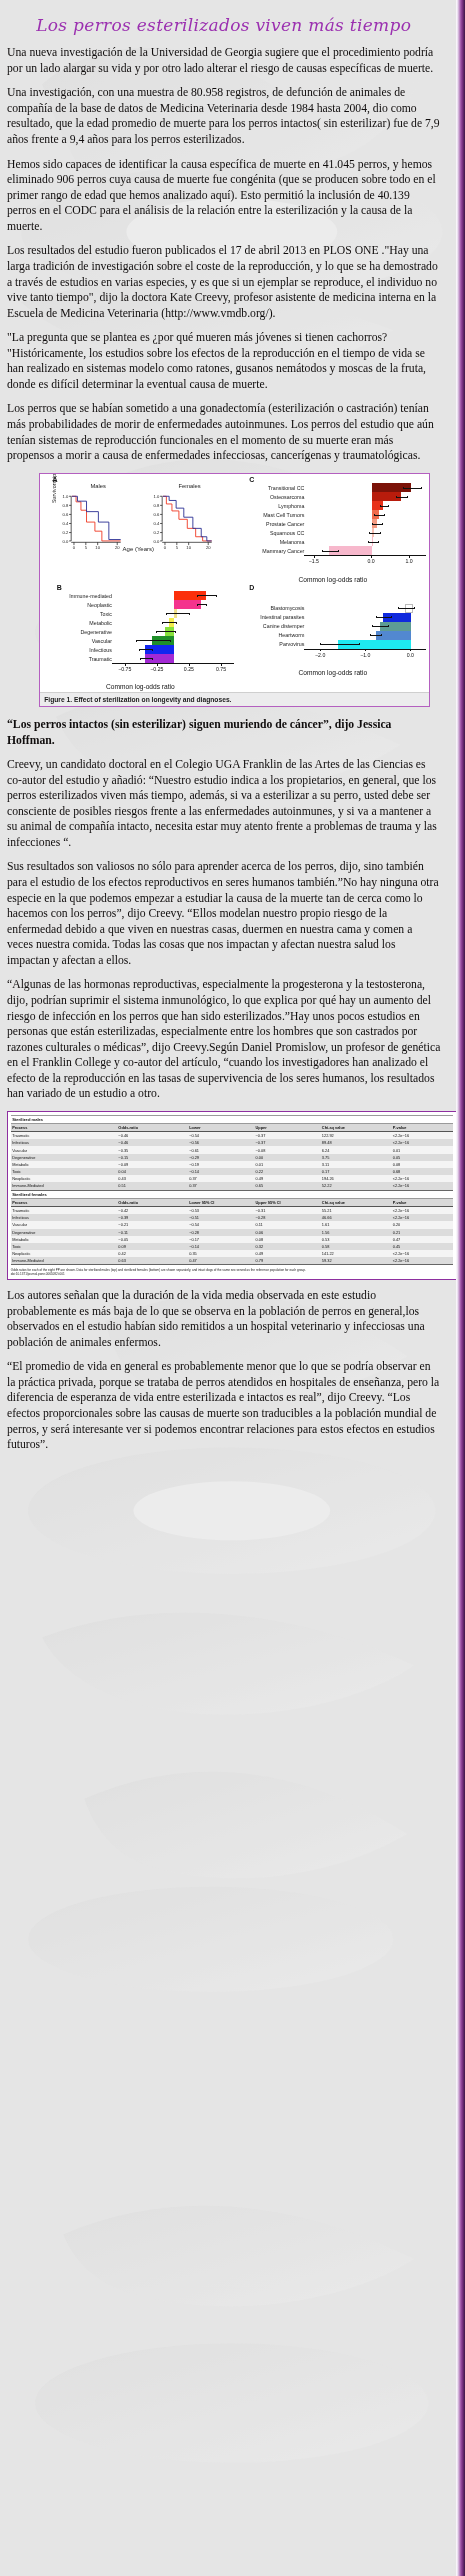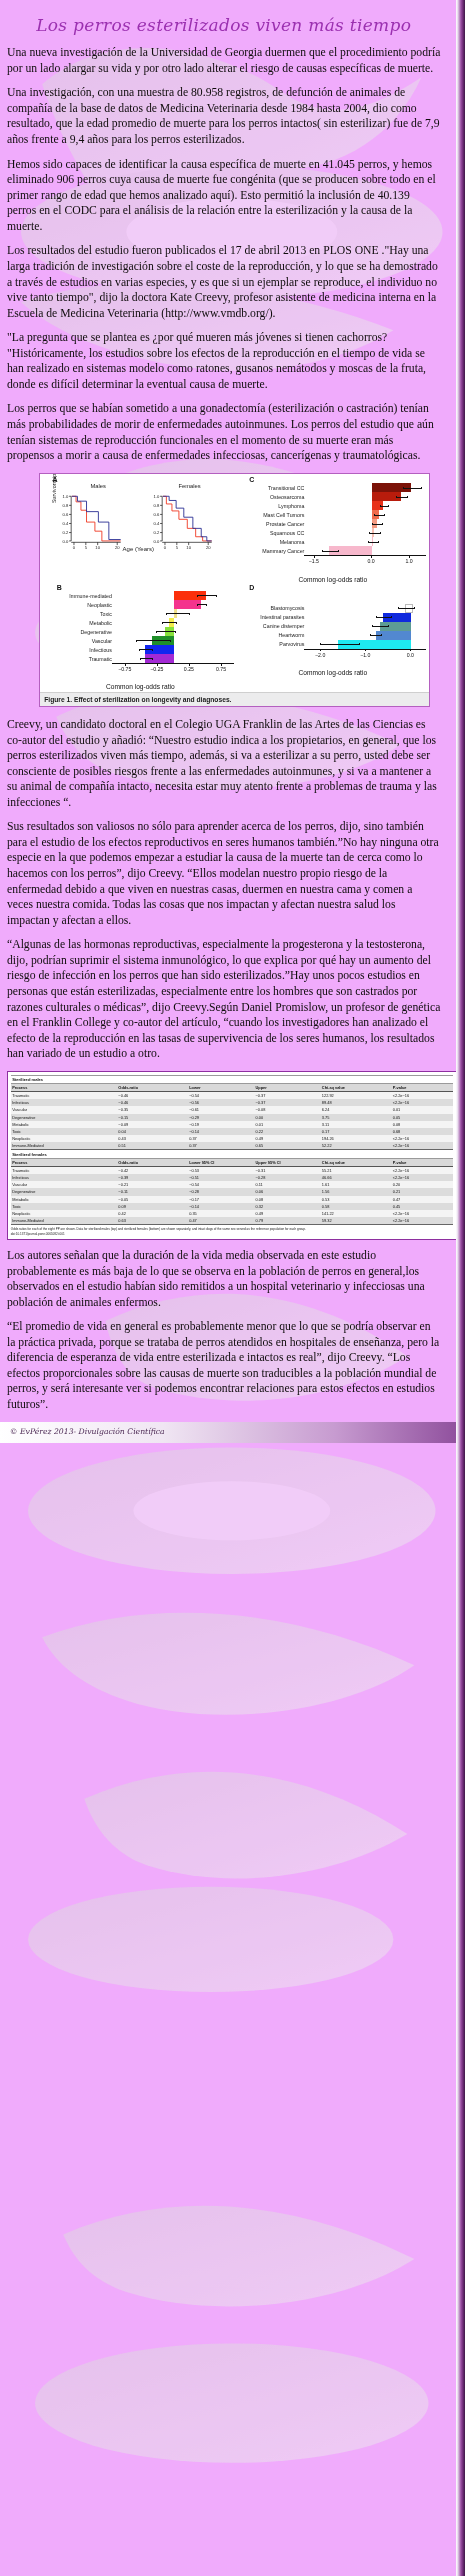--- a/index.html
+++ b/index.html
@@ -14,7 +14,7 @@
     width:465px;
     height:2576px;
     overflow:hidden;
-    background:#f0abfc;
+    background:#e5e5e5;
   }
   
   #watermark{

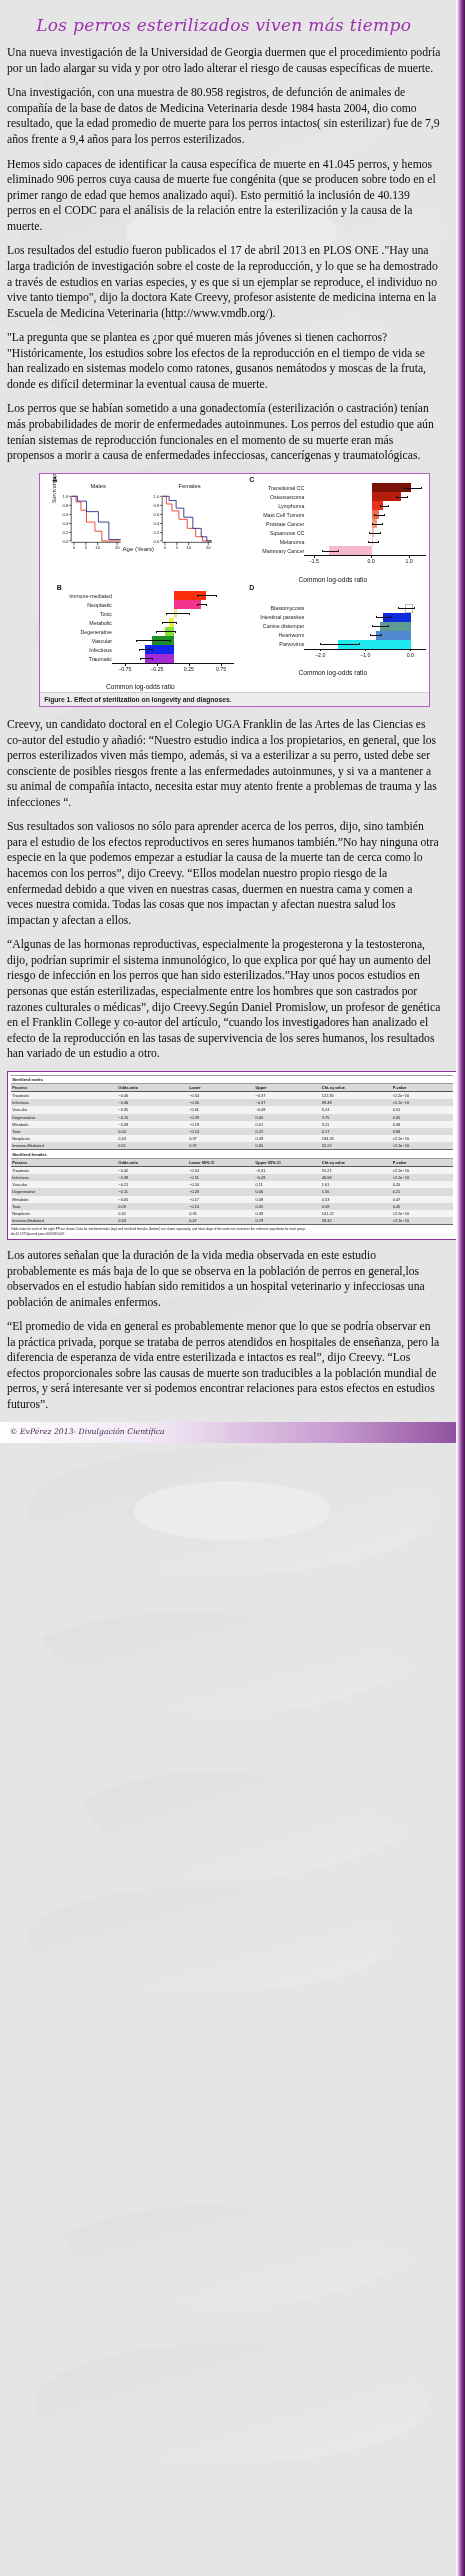--- a/index.html
+++ b/index.html
@@ -254,7 +254,7 @@
 
     <h1 id="title">Los perros esterilizados viven más tiempo</h1>
 
-    <p class="para">Una nueva investigación de la Universidad de Georgia duermen que el procedimiento podría por un lado alargar  su vida y  por otro lado alterar el riesgo de causas específicas de muerte.</p>
+    <p class="para">Una nueva investigación de la Universidad de Georgia sugiere que el procedimiento podría por un lado alargar  su vida y  por otro lado alterar el riesgo de causas específicas de muerte.</p>
     <p class="para">Una investigación, con una muestra de 80.958 registros, de defunción de animales de compañía de la base de datos de Medicina Veterinaria desde 1984 hasta 2004, dio como resultado, que la edad promedio de muerte para los perros intactos( sin esterilizar) fue de 7,9 años frente a 9,4 años para los perros esterilizados.</p>
     <p class="para">Hemos sido capaces de identificar la causa específica de muerte en 41.045 perros, y hemos eliminado 906 perros cuya causa de muerte fue congénita (que se producen sobre todo en el primer rango de edad que hemos analizado aquí). Esto permitió la inclusión de 40.139 perros en el CODC para el análisis de la relación entre la esterilización y la causa de la muerte.</p>
     <p class="para">Los resultados del estudio fueron publicados  el 17 de abril 2013 en PLOS ONE ."Hay una larga tradición de investigación sobre el coste de la reproducción, y lo que se ha demostrado a través de estudios en varias especies,  y  es que si un ejemplar se  reproduce, el individuo no vive tanto tiempo", dijo la doctora Kate Creevy, profesor asistente de medicina interna en la Escuela de Medicina Veterinaria (http://www.vmdb.org/).</p>

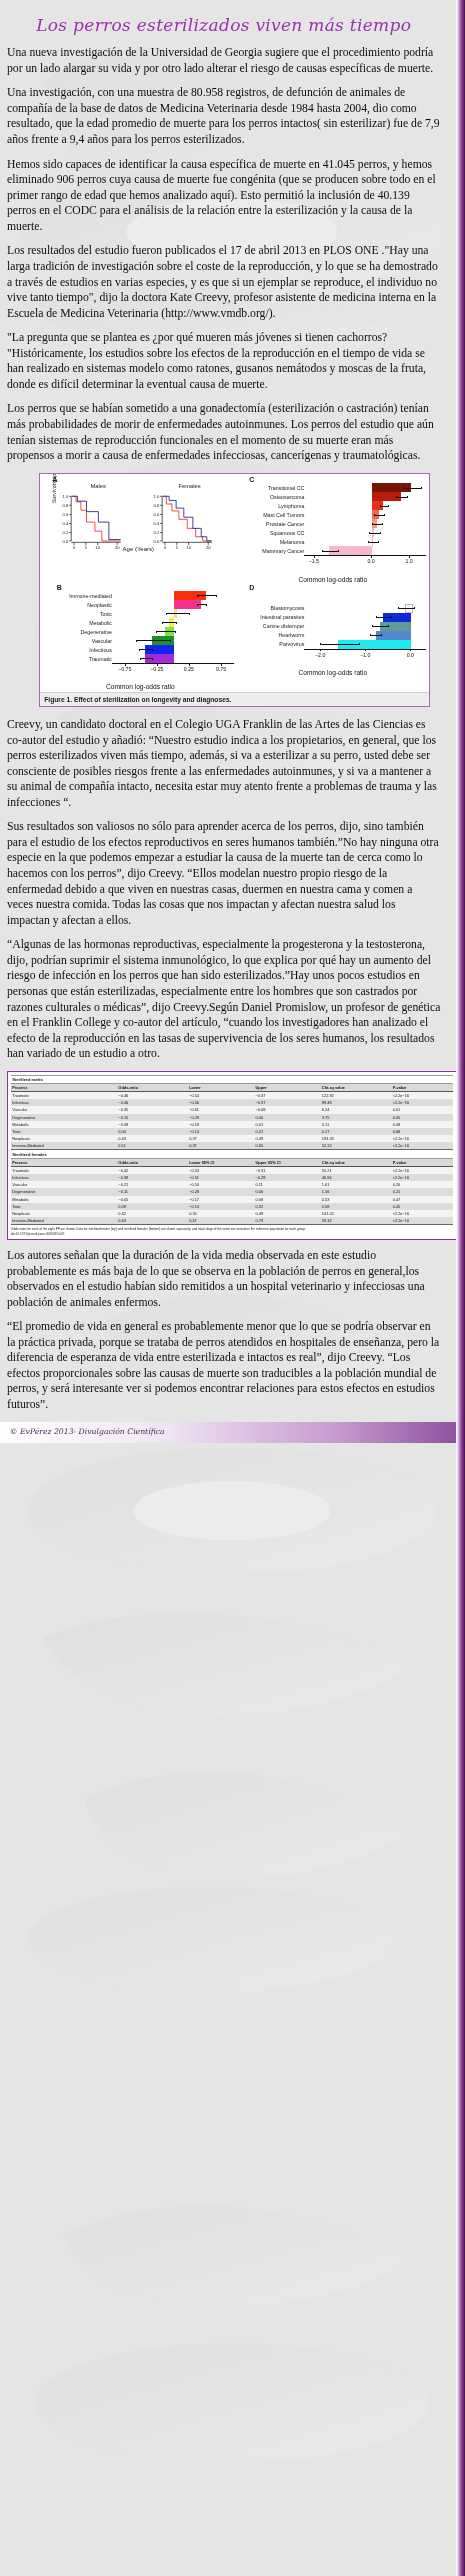--- a/index.html
+++ b/index.html
@@ -564,6 +564,7 @@
       <div class="figure-caption">Figure 1. Effect of sterilization on longevity and diagnoses.</div>
     </div>
 
+    <p class="para bold">“Los perros intactos (sin esterilizar) siguen muriendo de cáncer”, dijo Jessica Hoffman.</p>
     <p class="para">Creevy, un candidato doctoral en el Colegio UGA Franklin de las Artes de las Ciencias es co-autor del estudio y  añadió: “Nuestro estudio indica a los propietarios, en general, que los perros esterilizados  viven más tiempo, además, si va a esterilizar a su perro, usted debe ser consciente de posibles riesgos frente a las enfermedades autoinmunes, y si va a mantener a su animal de compañía intacto, necesita estar muy atento frente a problemas de trauma y las infecciones “.</p>
     <p class="para">Sus resultados son valiosos no sólo para aprender acerca de los perros, dijo, sino también para el estudio de los efectos reproductivos en seres humanos también.”No hay ninguna otra especie en la que podemos empezar a estudiar la causa de la muerte tan de cerca como lo hacemos con los perros”, dijo Creevy. “Ellos modelan nuestro propio riesgo de la enfermedad debido a que viven en nuestras casas, duermen en nuestra cama y comen a veces nuestra comida. Todas las cosas que nos impactan y afectan nuestra salud los impactan y afectan a ellos.</p>
     <p class="para">“Algunas de las hormonas reproductivas, especialmente la progesterona y la testosterona, dijo, podrían suprimir el sistema inmunológico, lo que explica por qué hay un aumento del riesgo de infección en los perros que  han sido esterilizados.”Hay unos pocos estudios en personas que están esterilizadas, especialmente entre los hombres que son castrados por razones culturales o médicas”, dijo Creevy.Según Daniel Promislow, un profesor de genética en el Franklin College y co-autor del artículo, “cuando los investigadores han analizado el efecto de la reproducción en las tasas de supervivencia de los seres humanos, los resultados han variado de un estudio a otro.</p>

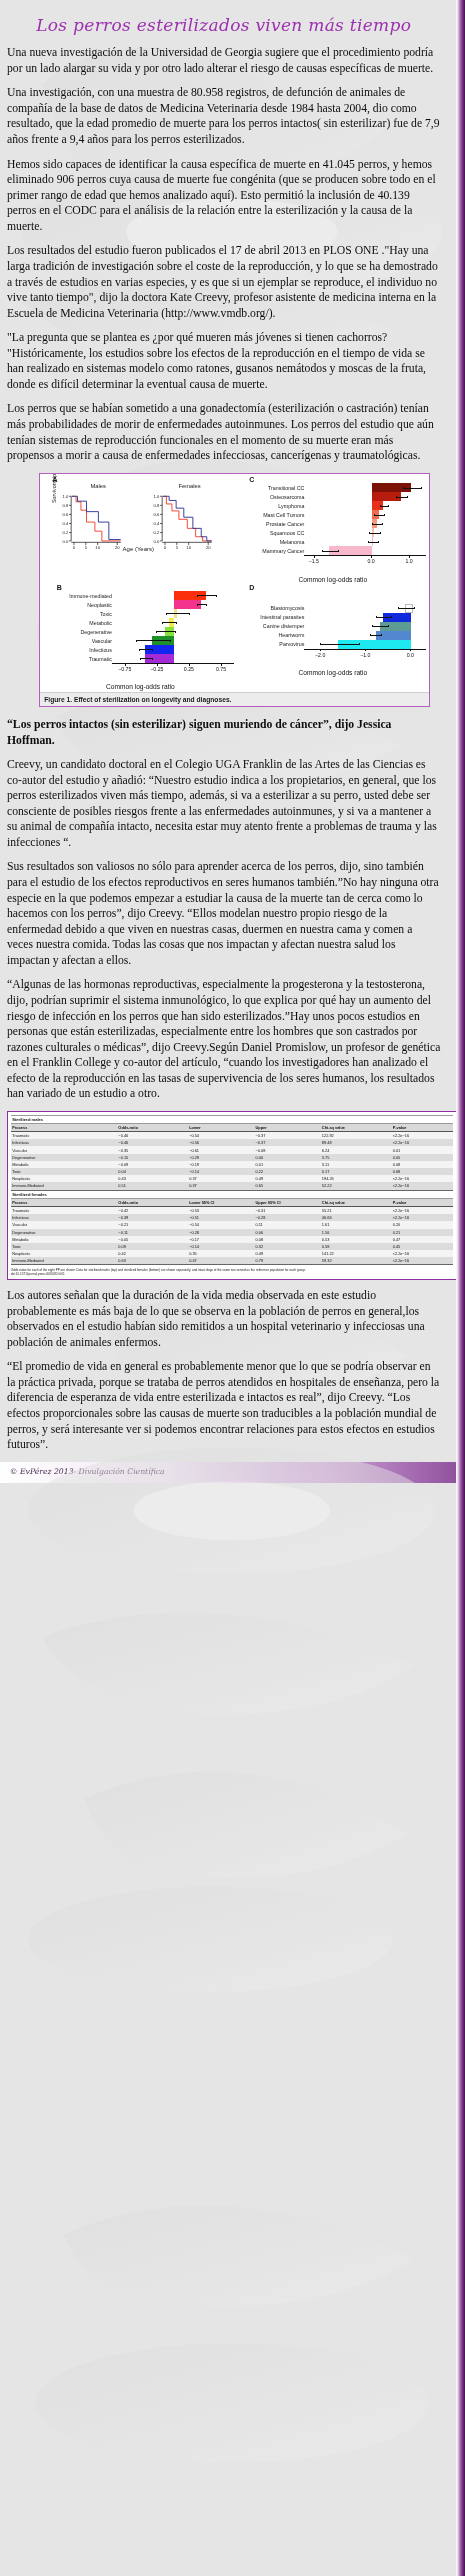--- a/index.html
+++ b/index.html
@@ -743,7 +743,6 @@
 
   </div>
 
-  <div class="footer">© EvPérez 2013- Divulgación Científica</div>
 </div>
 
 

